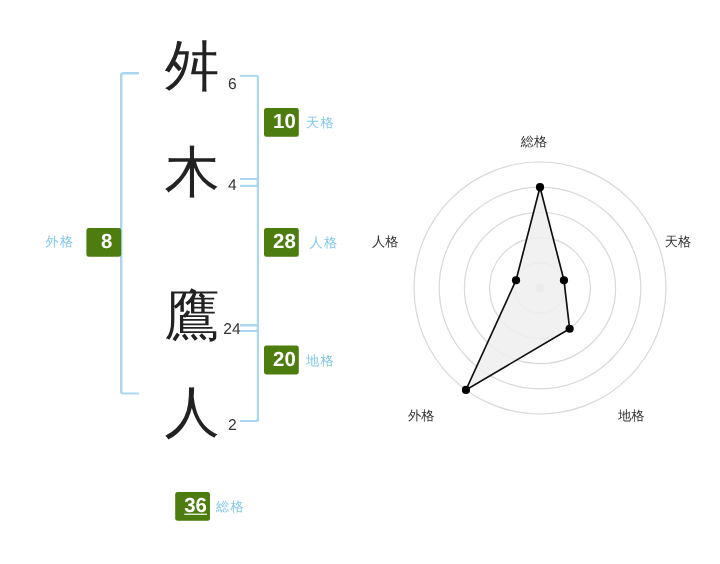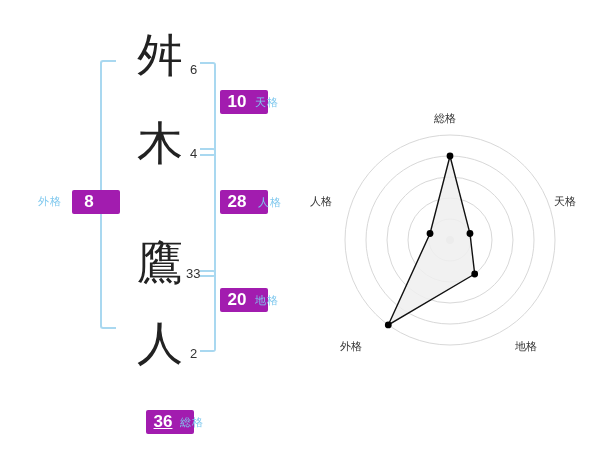--- a/index.html
+++ b/index.html
@@ -42,11 +42,11 @@
 
   .badge {
     position: absolute;
-    background: #a21caf;
+    background: #4d7c0f;
     color: #ffffff;
     font-size: 17px;
     font-weight: bold;
-    padding: 3px 21px 4px 7px;
+    padding: 3px 2px 4px 7px;
     line-height: 1;
     border-radius: 2px;
     text-align: center;

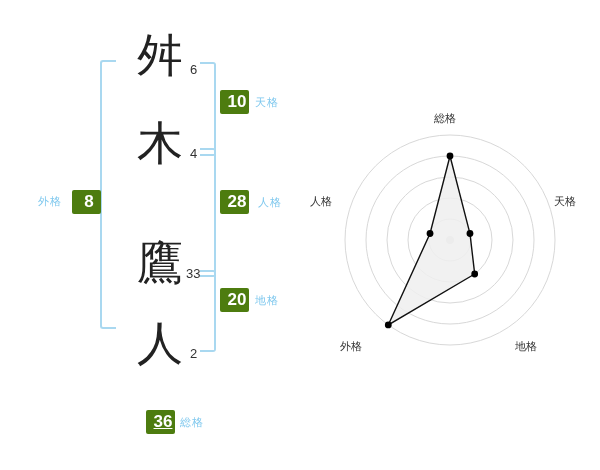--- a/index.html
+++ b/index.html
@@ -108,7 +108,7 @@
   <div class="kanji-stroke" style="left:190px; top:146px;">4</div>
 
   <div class="kanji" style="left:130px; top:240px;">鷹</div>
-  <div class="kanji-stroke" style="left:186px; top:266px;">33</div>
+  <div class="kanji-stroke" style="left:186px; top:266px;">24</div>
 
   <div class="kanji" style="left:130px; top:320px;">人</div>
   <div class="kanji-stroke" style="left:190px; top:346px;">2</div>

